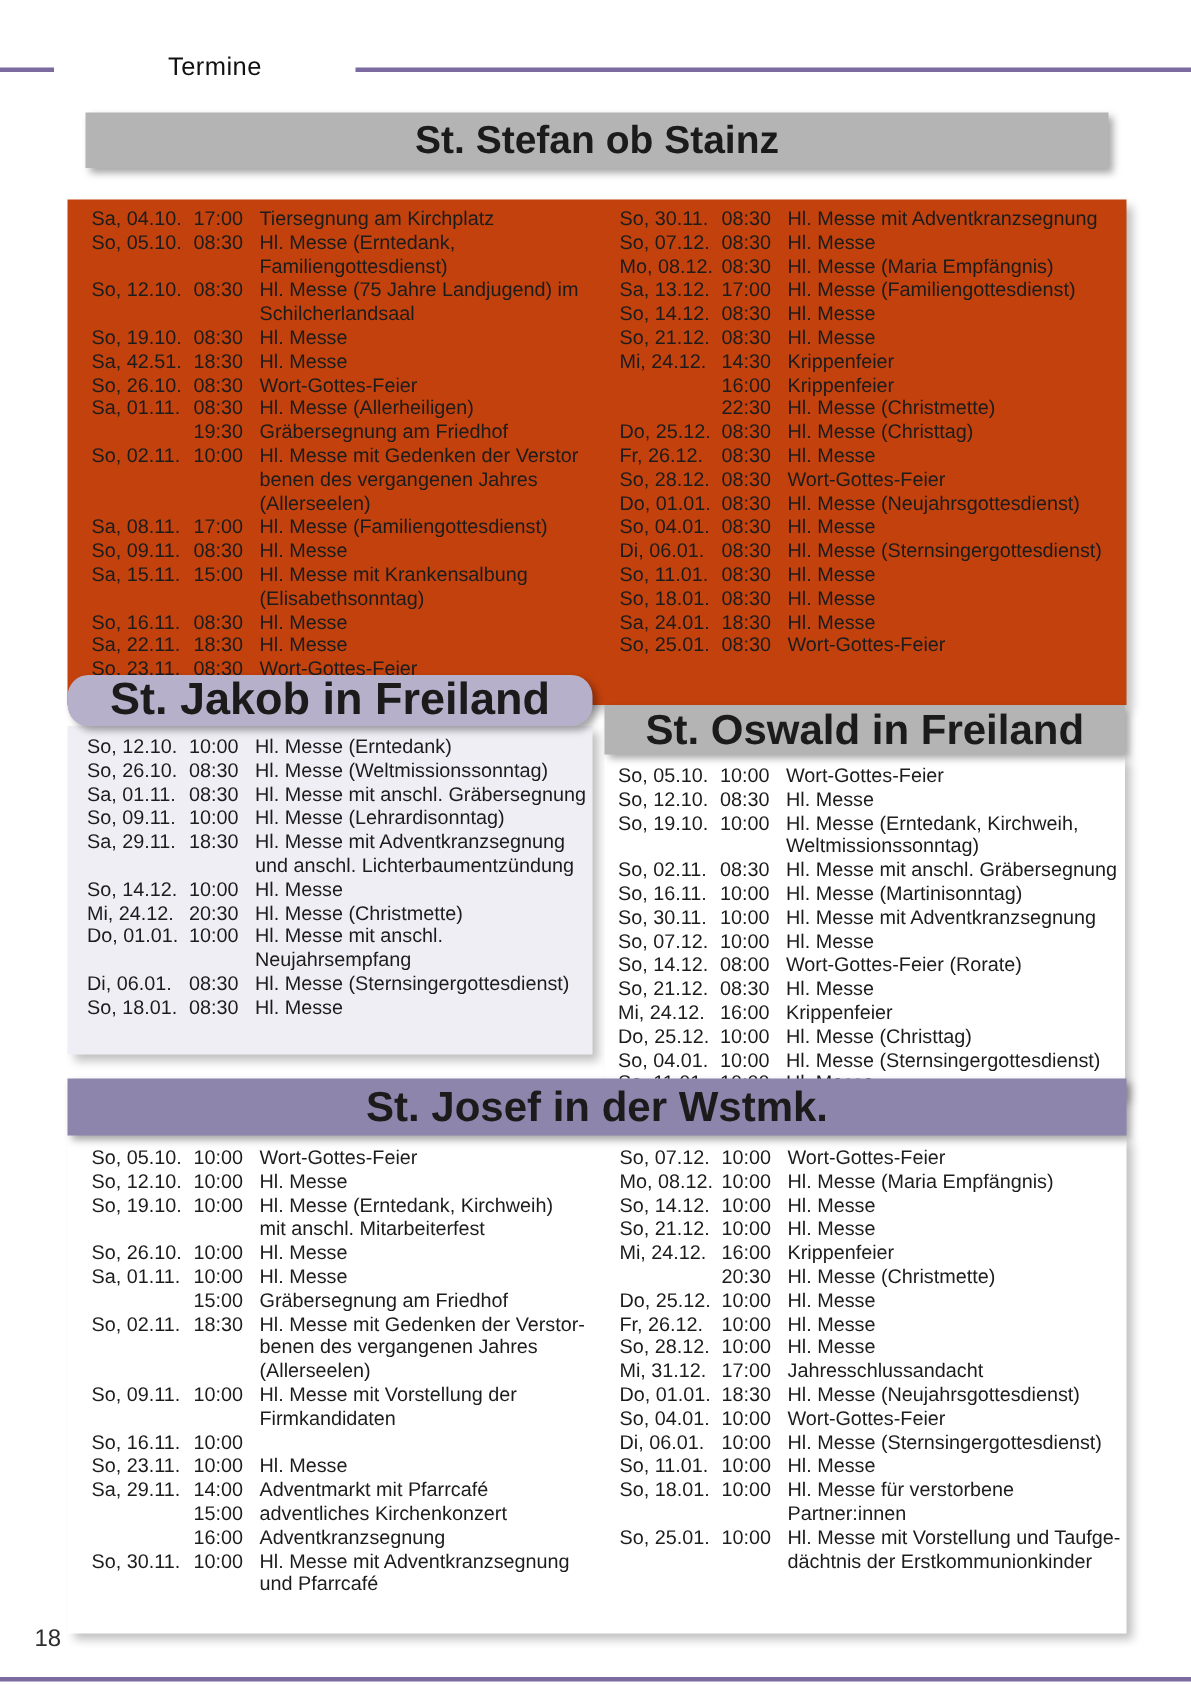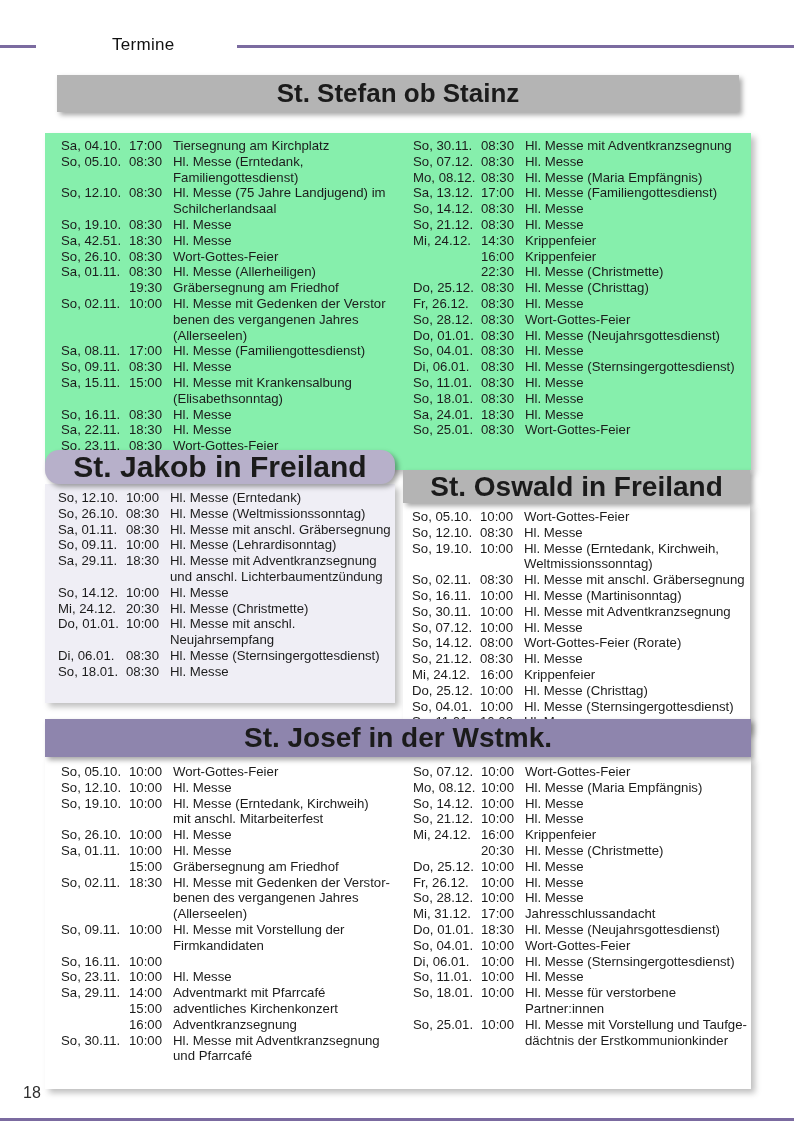--- a/index.html
+++ b/index.html
@@ -81,7 +81,7 @@
 
   <div class="section" id="sec-stefan">
     <div class="title-bar" style="background: rgb(180, 180, 180);">St. Stefan ob Stainz</div>
-    <div class="sec-body" style="background: #86efac; margin-top: 21px;">
+    <div class="sec-body" style="background: #c2410c; margin-top: 21px;">
       <div class="col col-main">
           <div class="row">
             <span class="c-date">Sa, 04.10.</span>

